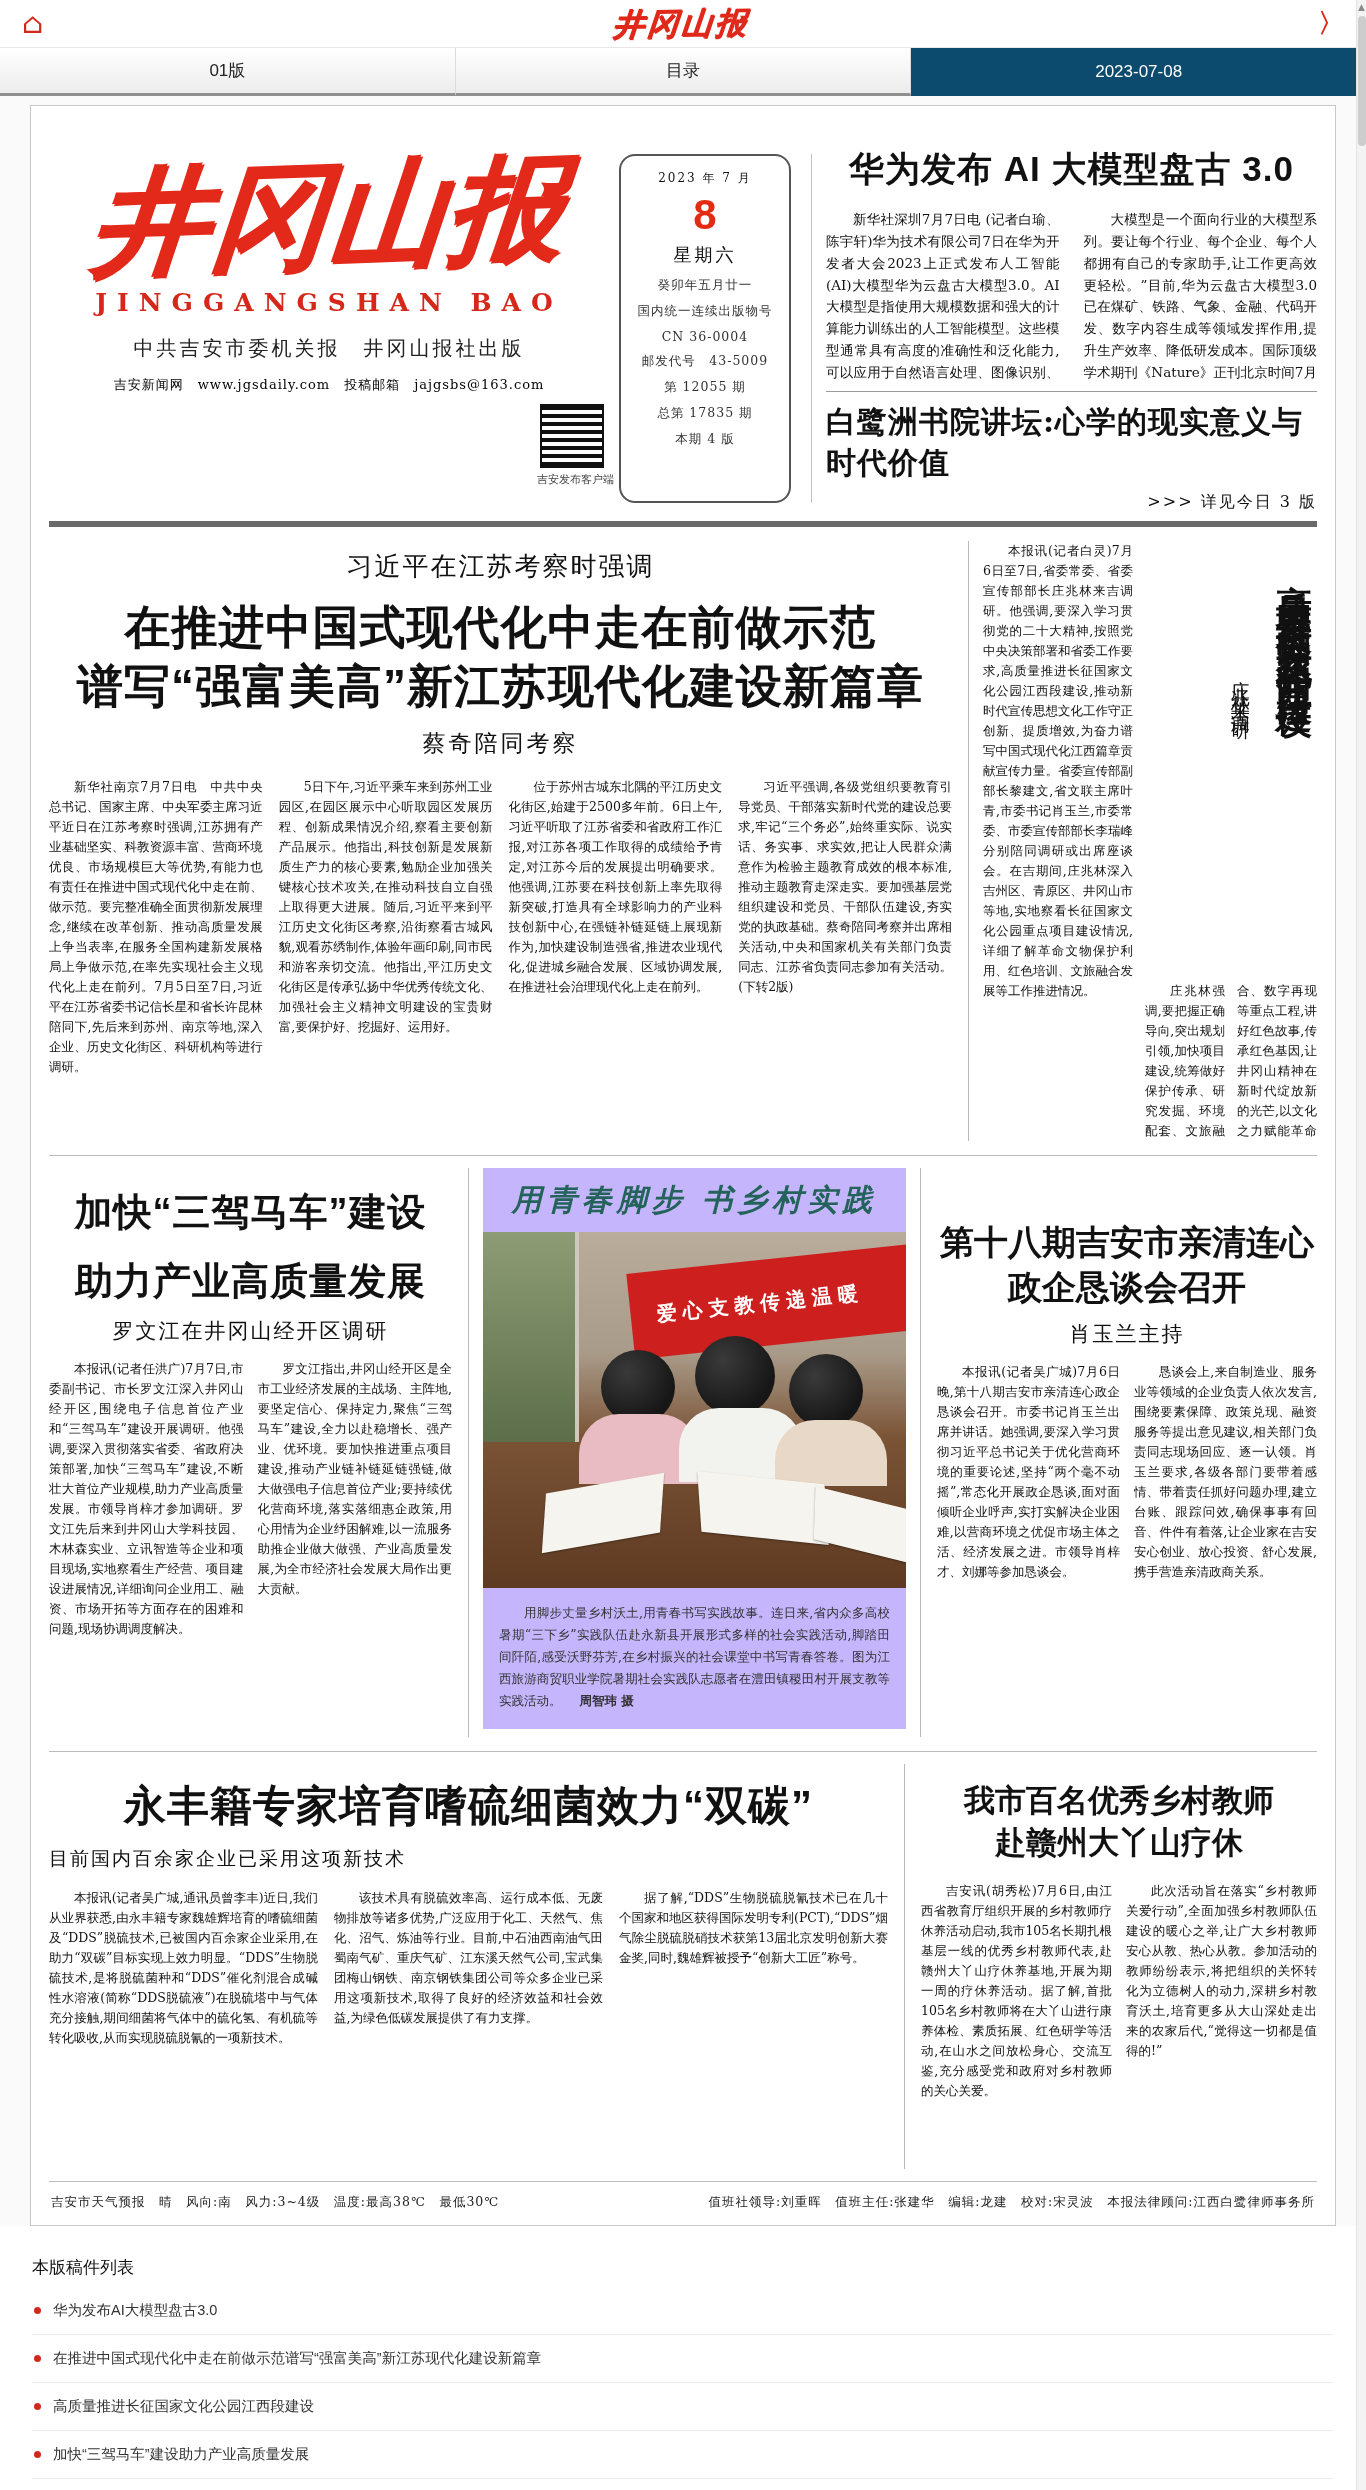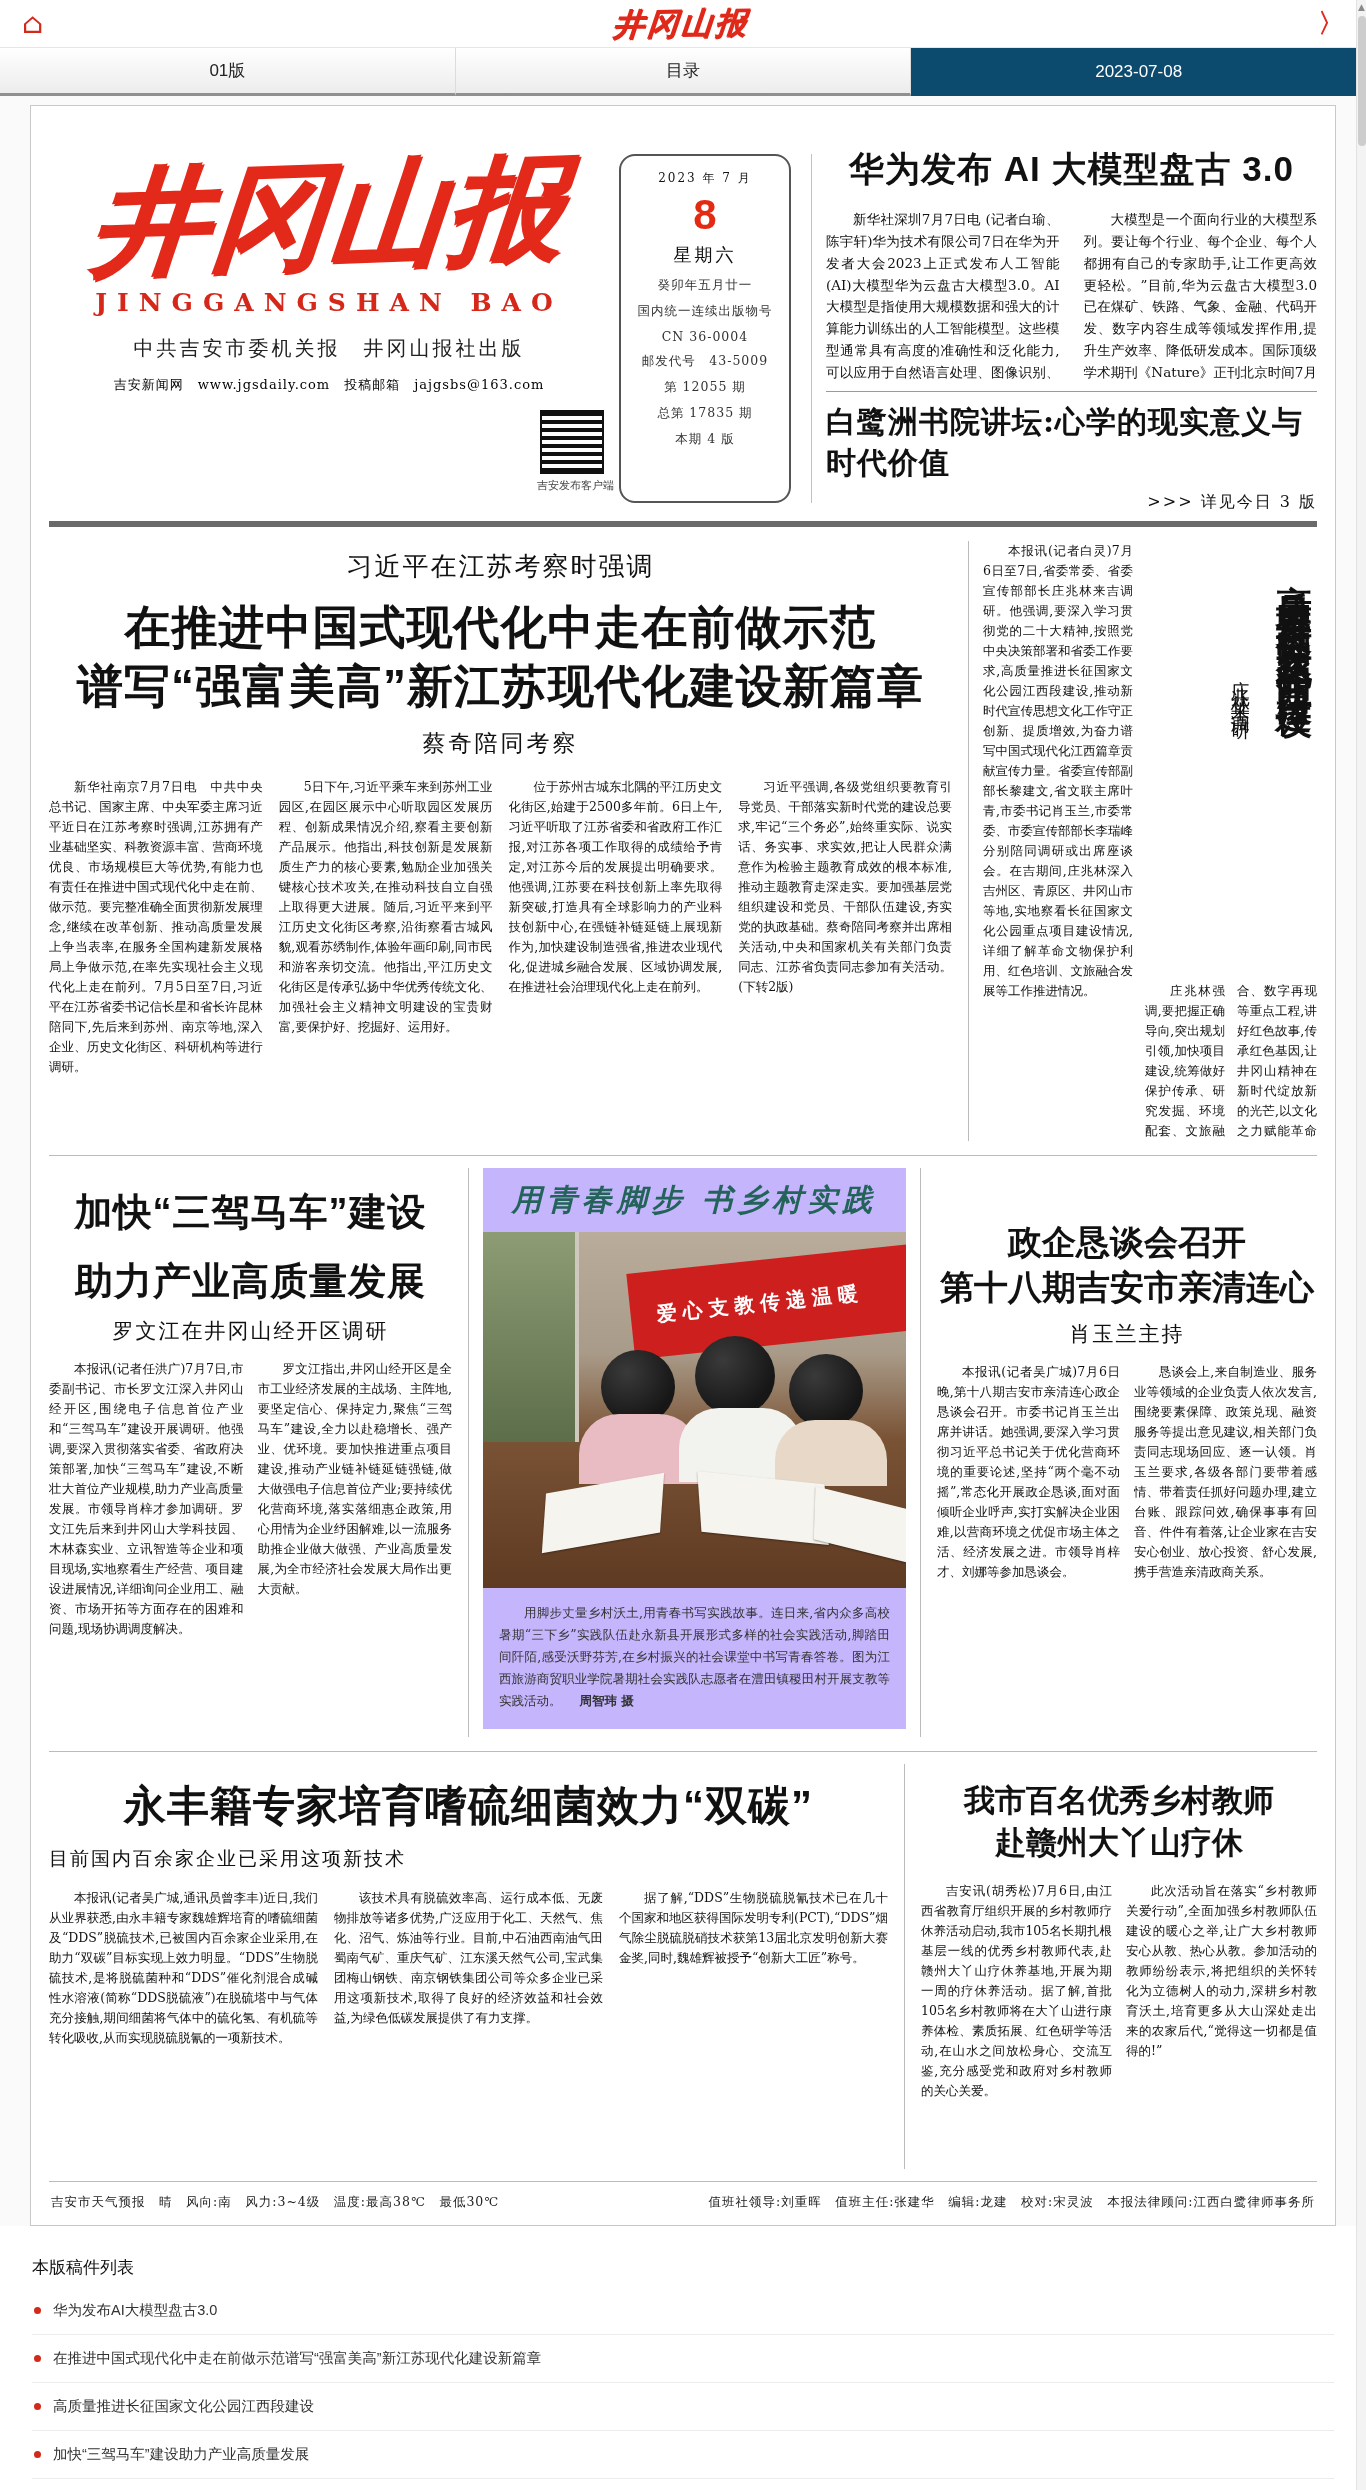--- a/index.html
+++ b/index.html
@@ -34,7 +34,7 @@
   .latin { color: #d5281a; font-size: 25px; font-weight: bold; letter-spacing: 10px; margin-top: 12px; }
   .org-line { font-size: 20px; letter-spacing: 3px; margin-top: 18px; color: #222; }
   .contact-line { font-size: 13px; color: #000000; margin-top: 14px; letter-spacing: 1px; }
-  .qr-wrap { position: absolute; right: 2px; bottom: 20px; width: 70px; text-align: center; }
+  .qr-wrap { position: absolute; right: 2px; bottom: 26px; width: 70px; text-align: center; }
   .qr { width: 64px; height: 64px; margin: 0 auto; background:
         repeating-linear-gradient(0deg,#111 0 4px,#fff 4px 8px),
         repeating-linear-gradient(90deg,#111 0 4px,rgba(255,255,255,.6) 4px 8px);

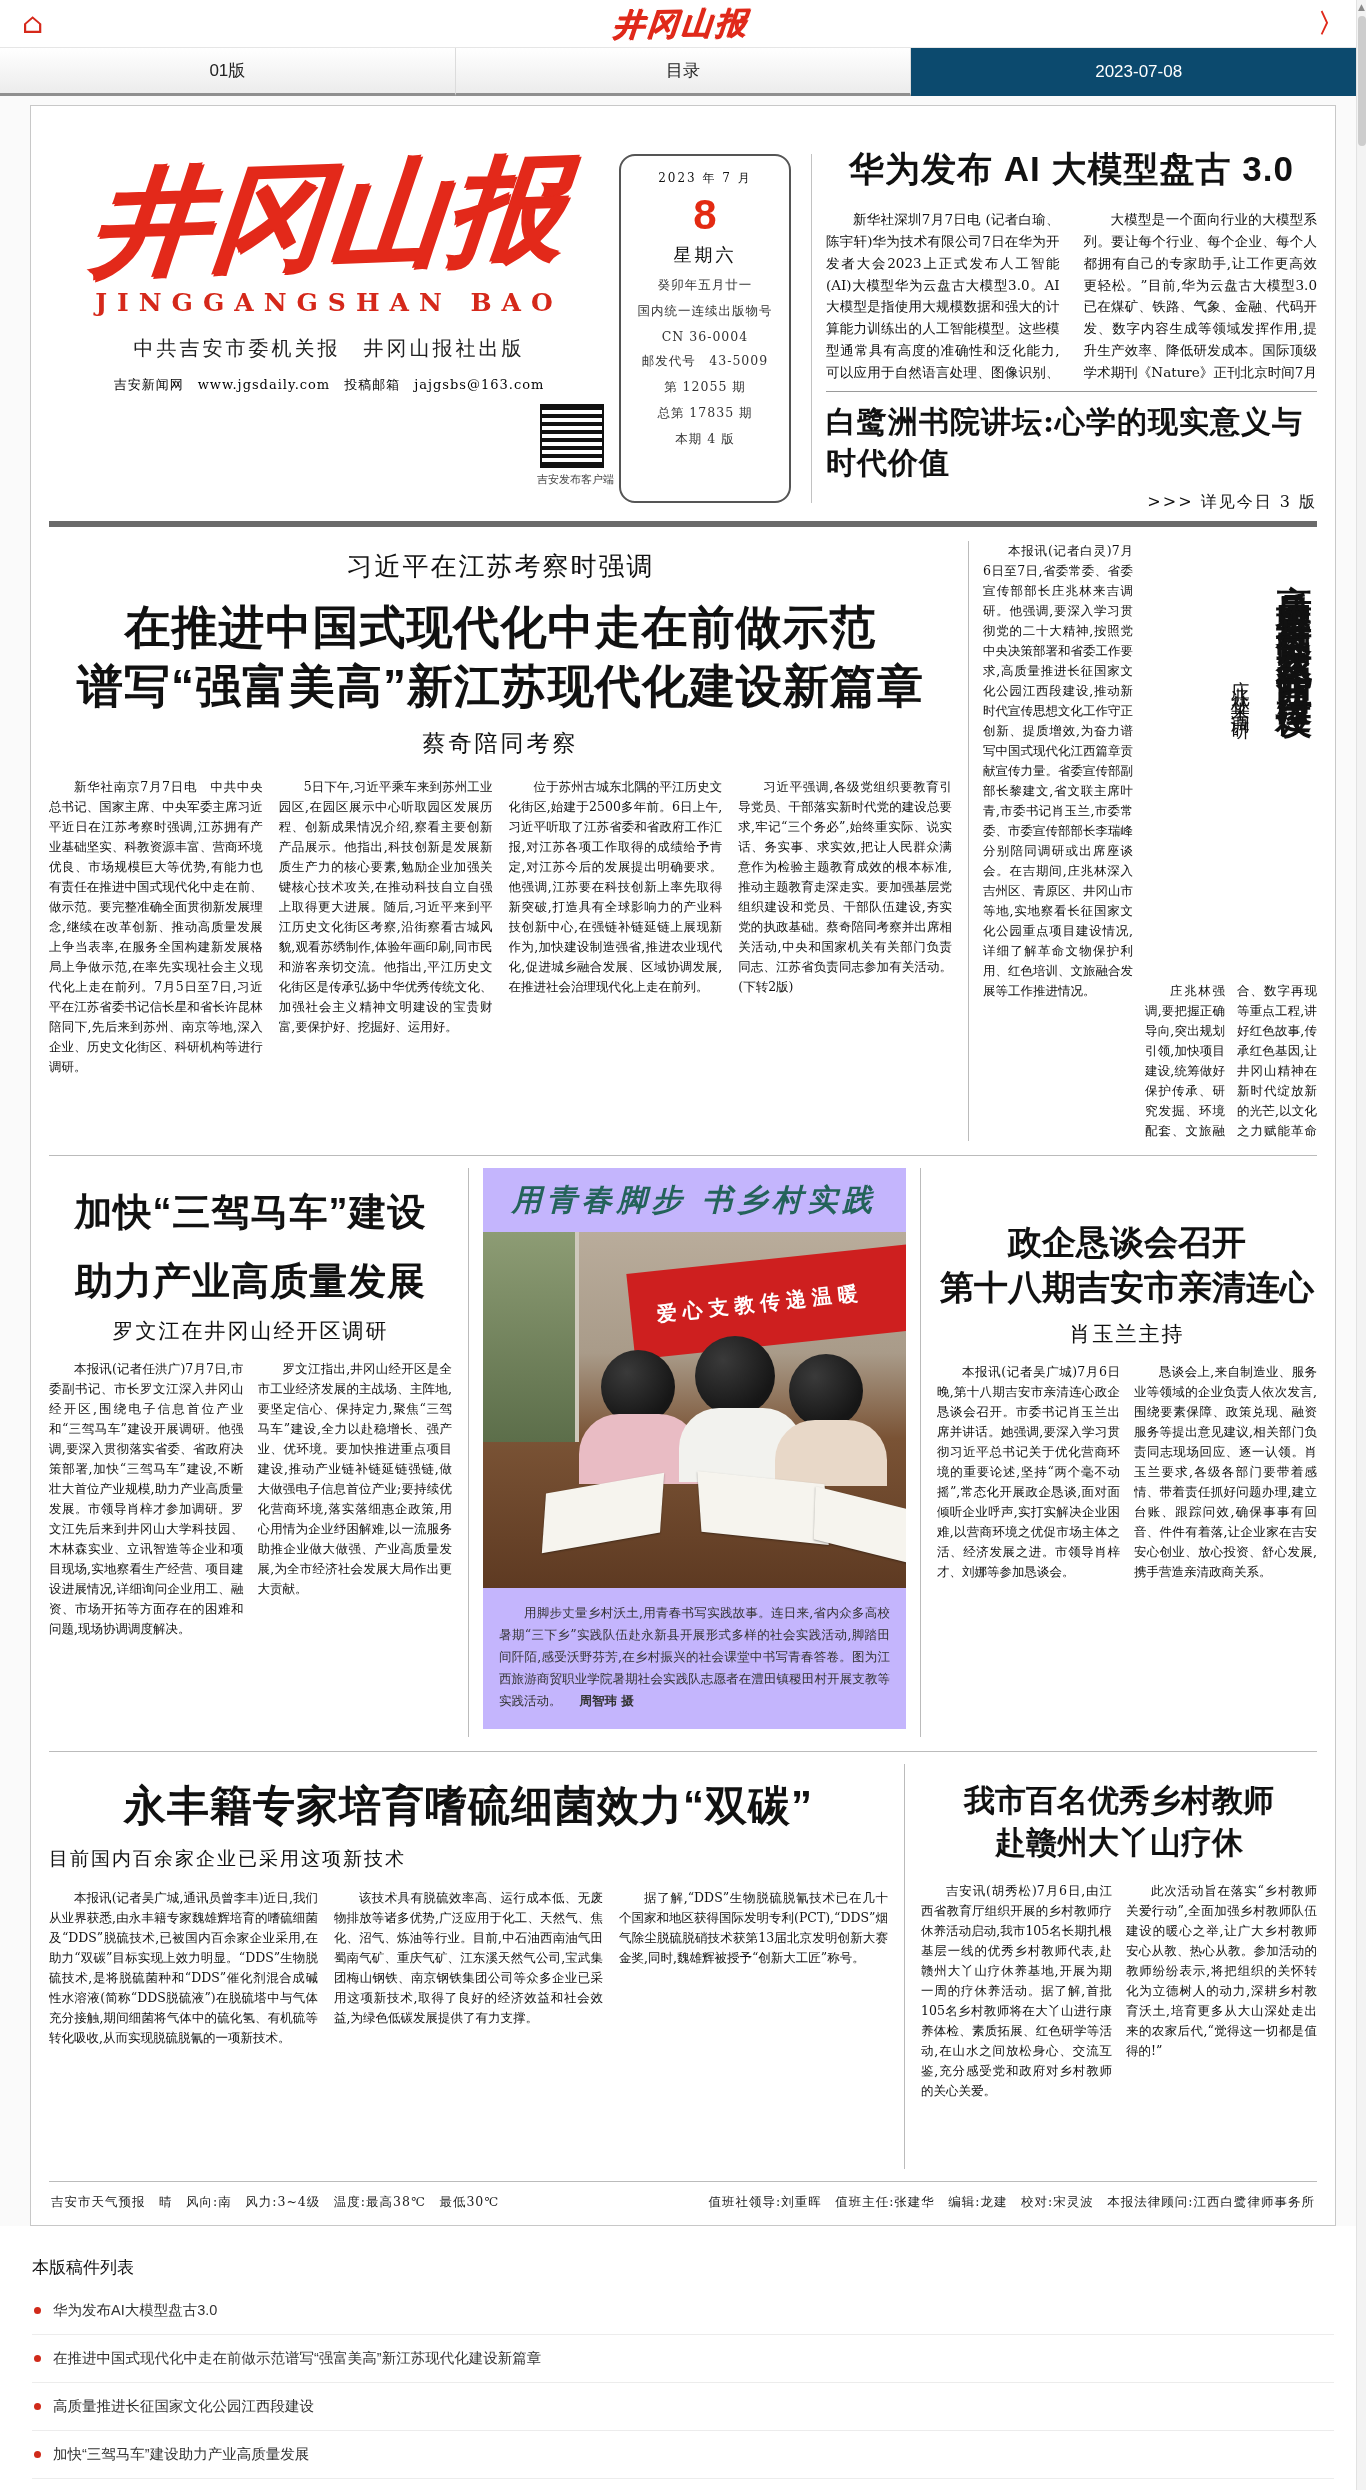--- a/index.html
+++ b/index.html
@@ -270,8 +270,8 @@
 
       <div class="mid-right">
         <div class="midhead-r">
+          <div>第十八期吉安市亲清连心</div>
           <div>政企恳谈会召开</div>
-          <div>第十八期吉安市亲清连心</div>
         </div>
         <div class="midsub">肖玉兰主持</div>
         <div class="cols2">

